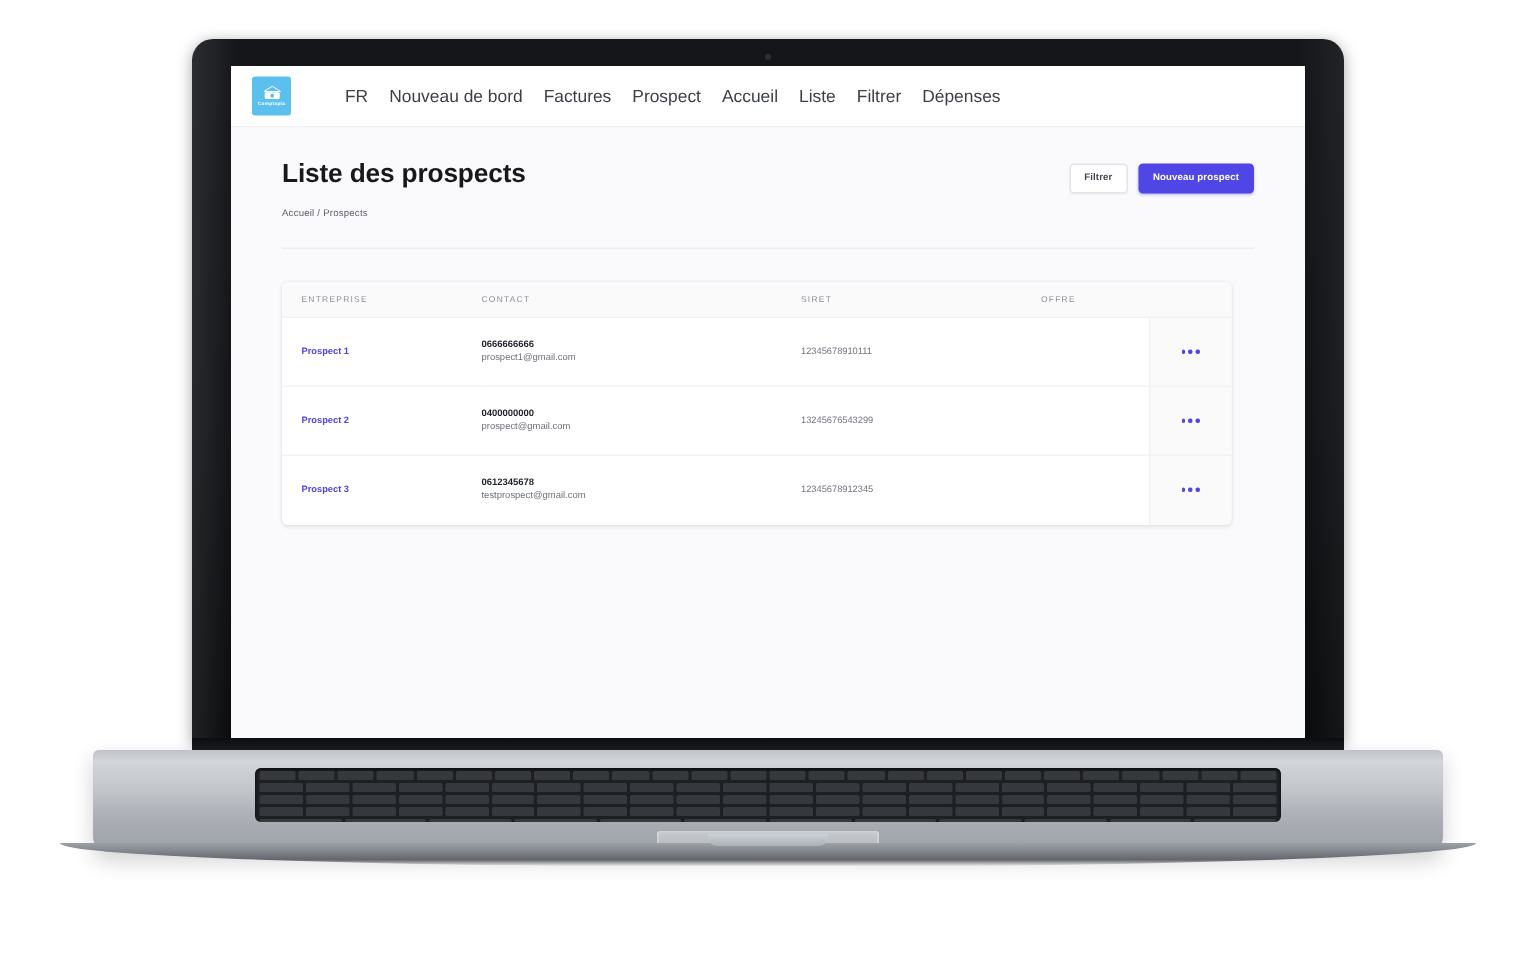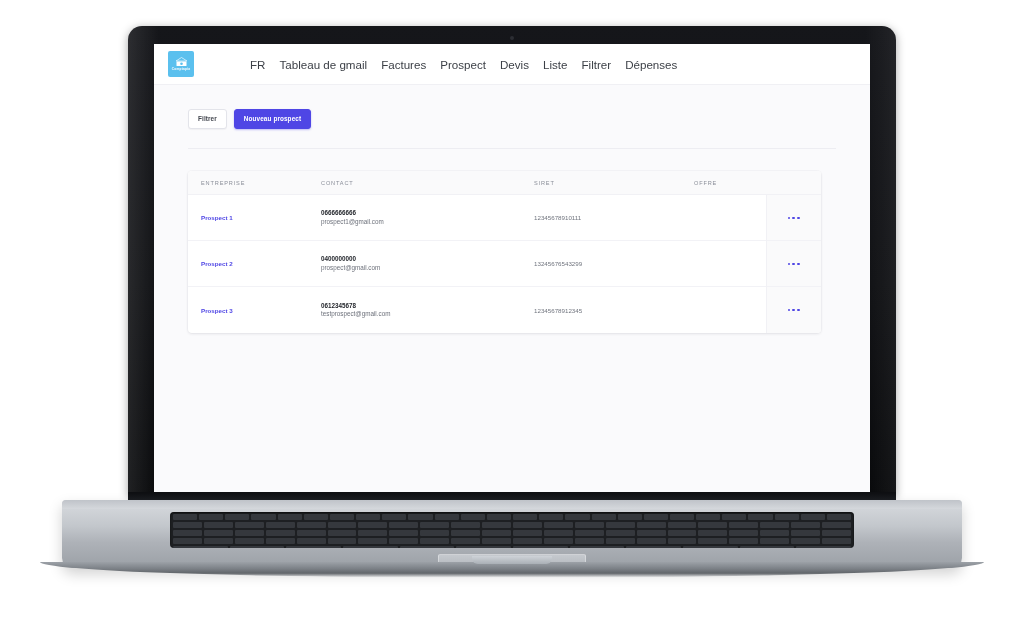--- a/index.html
+++ b/index.html
@@ -127,7 +127,7 @@
   }
   .nav-links {
     display: flex; align-items: center; gap: 14px;
-    margin-left: 48px;
+    margin-left: 28px;
   }
   .nav-link {
     font-size: 11.6px; color: #3b3f46; white-space: nowrap;

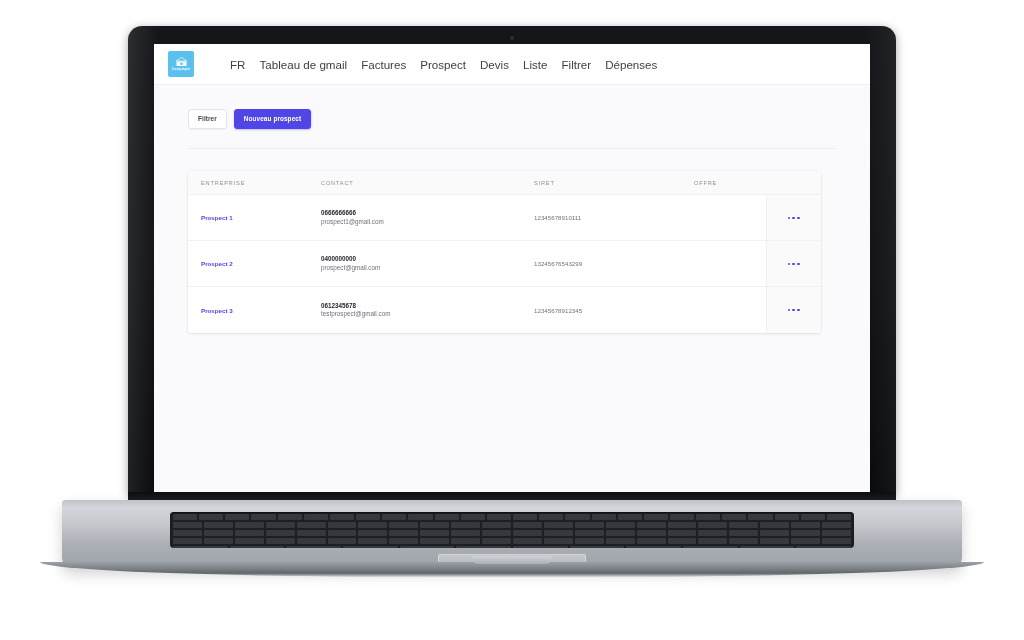--- a/index.html
+++ b/index.html
@@ -238,7 +238,7 @@
 
           <div class="nav-links">
             <span class="nav-link">FR</span>
-            <span class="nav-link">Tableau de gmail</span>
+            <span class="nav-link">Nouveau de bord</span>
             <span class="nav-link">Factures</span>
             <span class="nav-link">Prospect</span>
             <span class="nav-link">Devis</span>

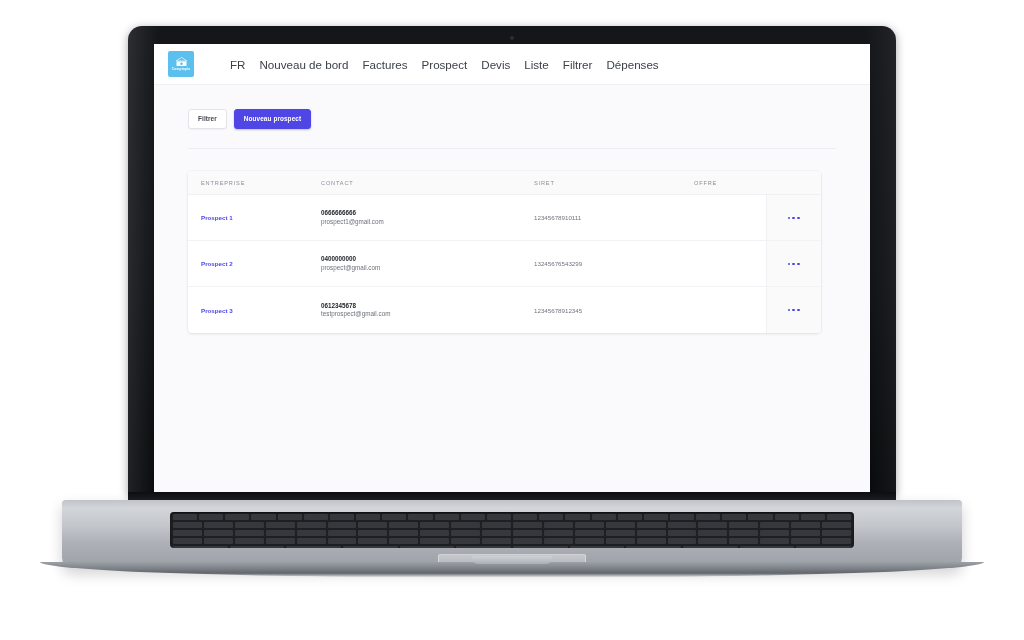--- a/index.html
+++ b/index.html
@@ -241,7 +241,7 @@
             <span class="nav-link">Nouveau de bord</span>
             <span class="nav-link">Factures</span>
             <span class="nav-link">Prospect</span>
-            <span class="nav-link">Devis</span>
+            <span class="nav-link">Accueil</span>
             <span class="nav-link">Liste</span>
             <span class="nav-link">Filtrer</span>
             <span class="nav-link">Dépenses</span>

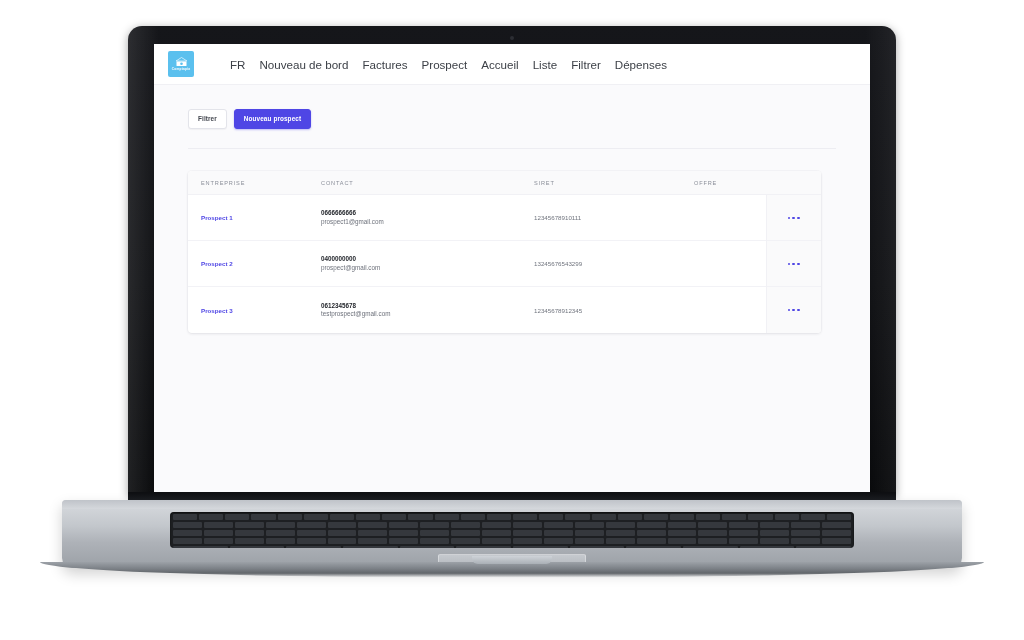--- a/index.html
+++ b/index.html
@@ -251,6 +251,10 @@
         <div class="page">
 
           <div class="page-head">
+            <div>
+              <div class="page-title">Liste des prospects</div>
+              <div class="breadcrumb">Accueil / Prospects</div>
+            </div>
             <div class="head-actions">
               <div class="btn btn-secondary">Filtrer</div>
               <div class="btn btn-primary">Nouveau prospect</div>

